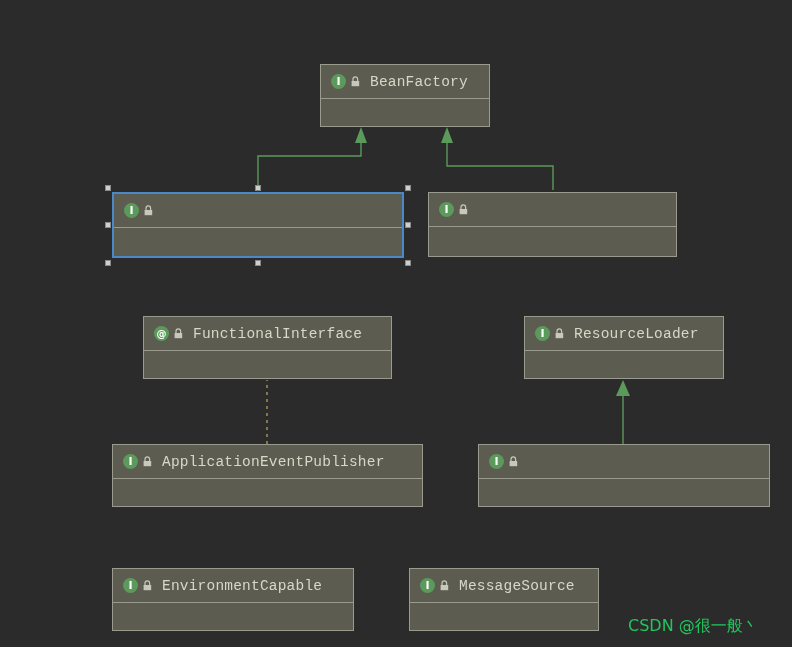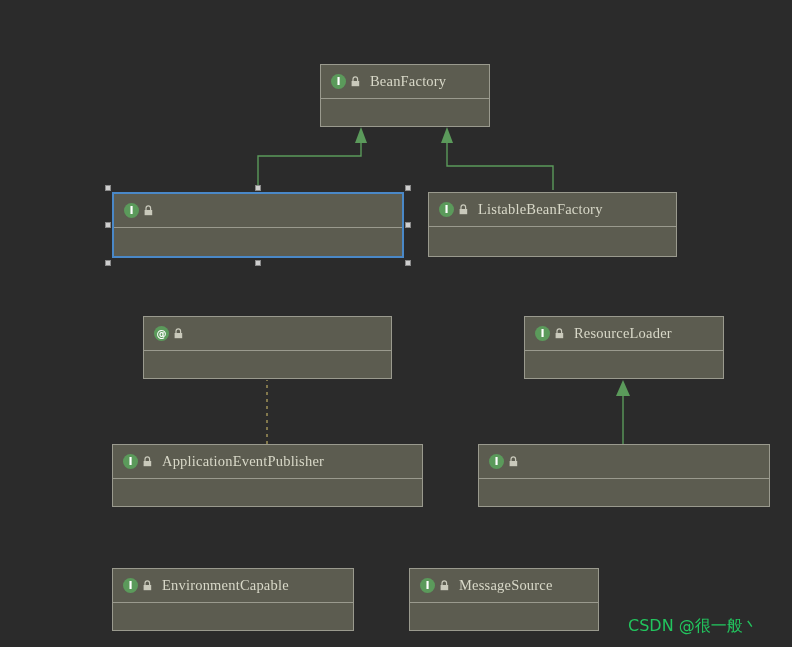--- a/index.html
+++ b/index.html
@@ -46,7 +46,7 @@
   .node-label {
     color: #d8d8c8;
     font-size: 14.5px;
-    font-family: Liberation Serif, serif;
+    font-family: Liberation Mono, monospace;
     letter-spacing: 0.2px;
     margin-left: 8px;
     text-align: center;

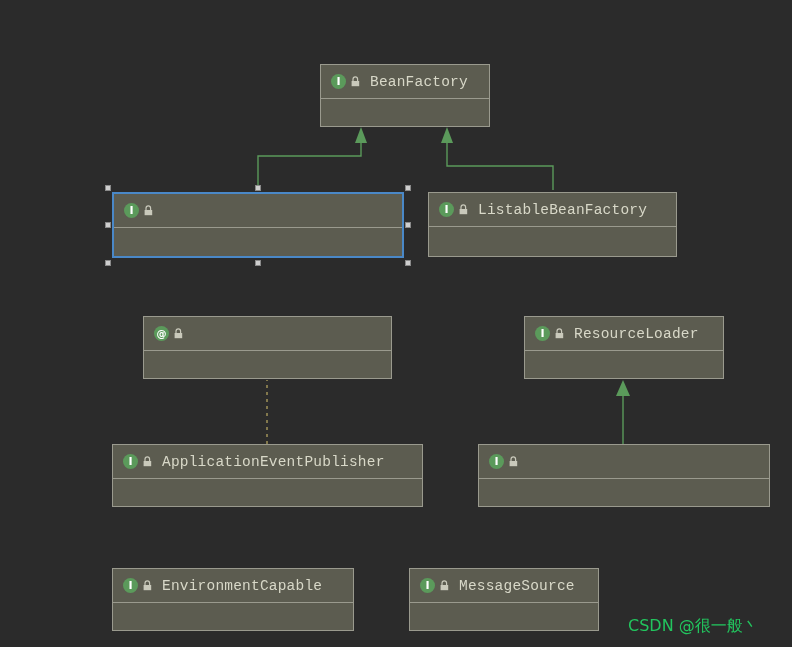--- a/index.html
+++ b/index.html
@@ -160,7 +160,6 @@
             <rect x="2.6" y="6" width="7.6" height="5.2" fill="#c9c9bb"></rect>
           </svg>
       </span>
-      <span class="node-label">ListableBeanFactory</span>
     </div>
     <div class="divider"></div>
     <div class="body"></div>

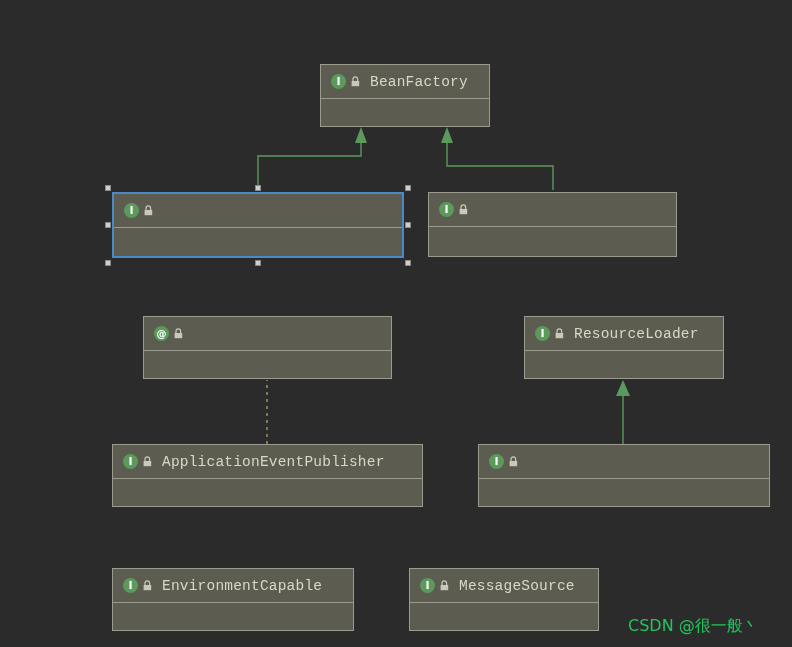--- a/index.html
+++ b/index.html
@@ -174,6 +174,7 @@
             <rect x="2.6" y="6" width="7.6" height="5.2" fill="#c9c9bb"></rect>
           </svg>
       </span>
+      <span class="node-label">FunctionalInterface</span>
     </div>
     <div class="divider"></div>
     <div class="body"></div>

